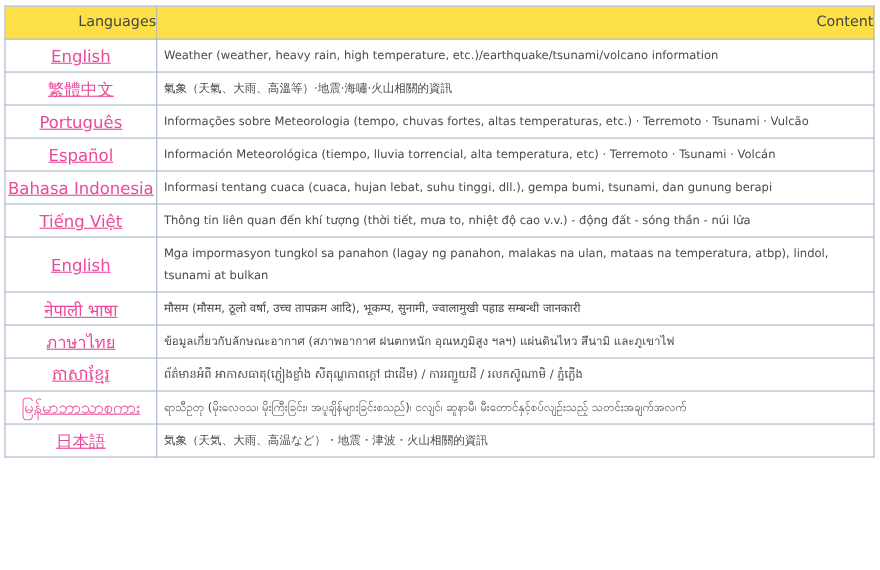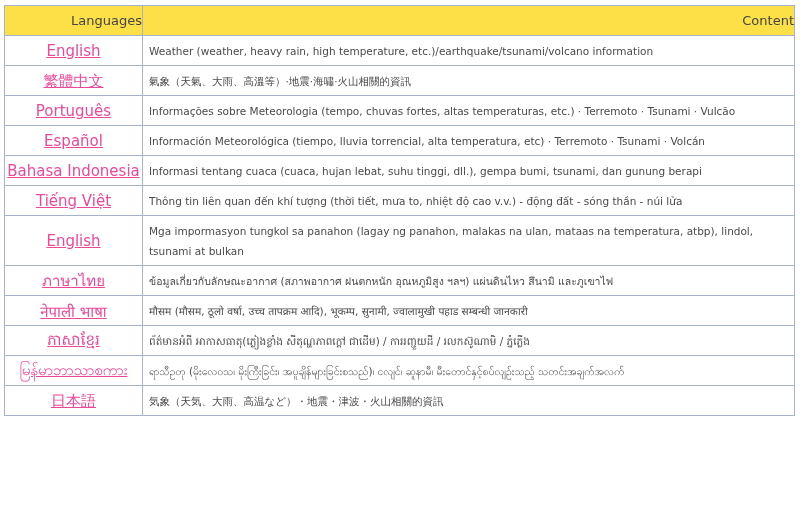--- a/index.html
+++ b/index.html
@@ -74,12 +74,12 @@
       <td class="content">Mga impormasyon tungkol sa panahon (lagay ng panahon, malakas na ulan, mataas na temperatura, atbp), lindol, tsunami at bulkan</td>
     </tr>
     <tr>
+      <td class="lang"><a href="#">नेपाली भाषा</a></td>
+      <td class="content">मौसम (मौसम, ठूलो वर्षा, उच्च तापक्रम आदि), भूकम्प, सुनामी, ज्वालामुखी पहाड सम्बन्धी जानकारी</td>
+    </tr>
+    <tr>
       <td class="lang"><a href="#">ภาษาไทย</a></td>
       <td class="content">ข้อมูลเกี่ยวกับลักษณะอากาศ (สภาพอากาศ ฝนตกหนัก อุณหภูมิสูง ฯลฯ) แผ่นดินไหว สึนามิ และภูเขาไฟ</td>
-    </tr>
-    <tr>
-      <td class="lang"><a href="#">नेपाली भाषा</a></td>
-      <td class="content">मौसम (मौसम, ठूलो वर्षा, उच्च तापक्रम आदि), भूकम्प, सुनामी, ज्वालामुखी पहाड सम्बन्धी जानकारी</td>
     </tr>
     <tr>
       <td class="lang"><a href="#">ភាសាខ្មែរ</a></td>

